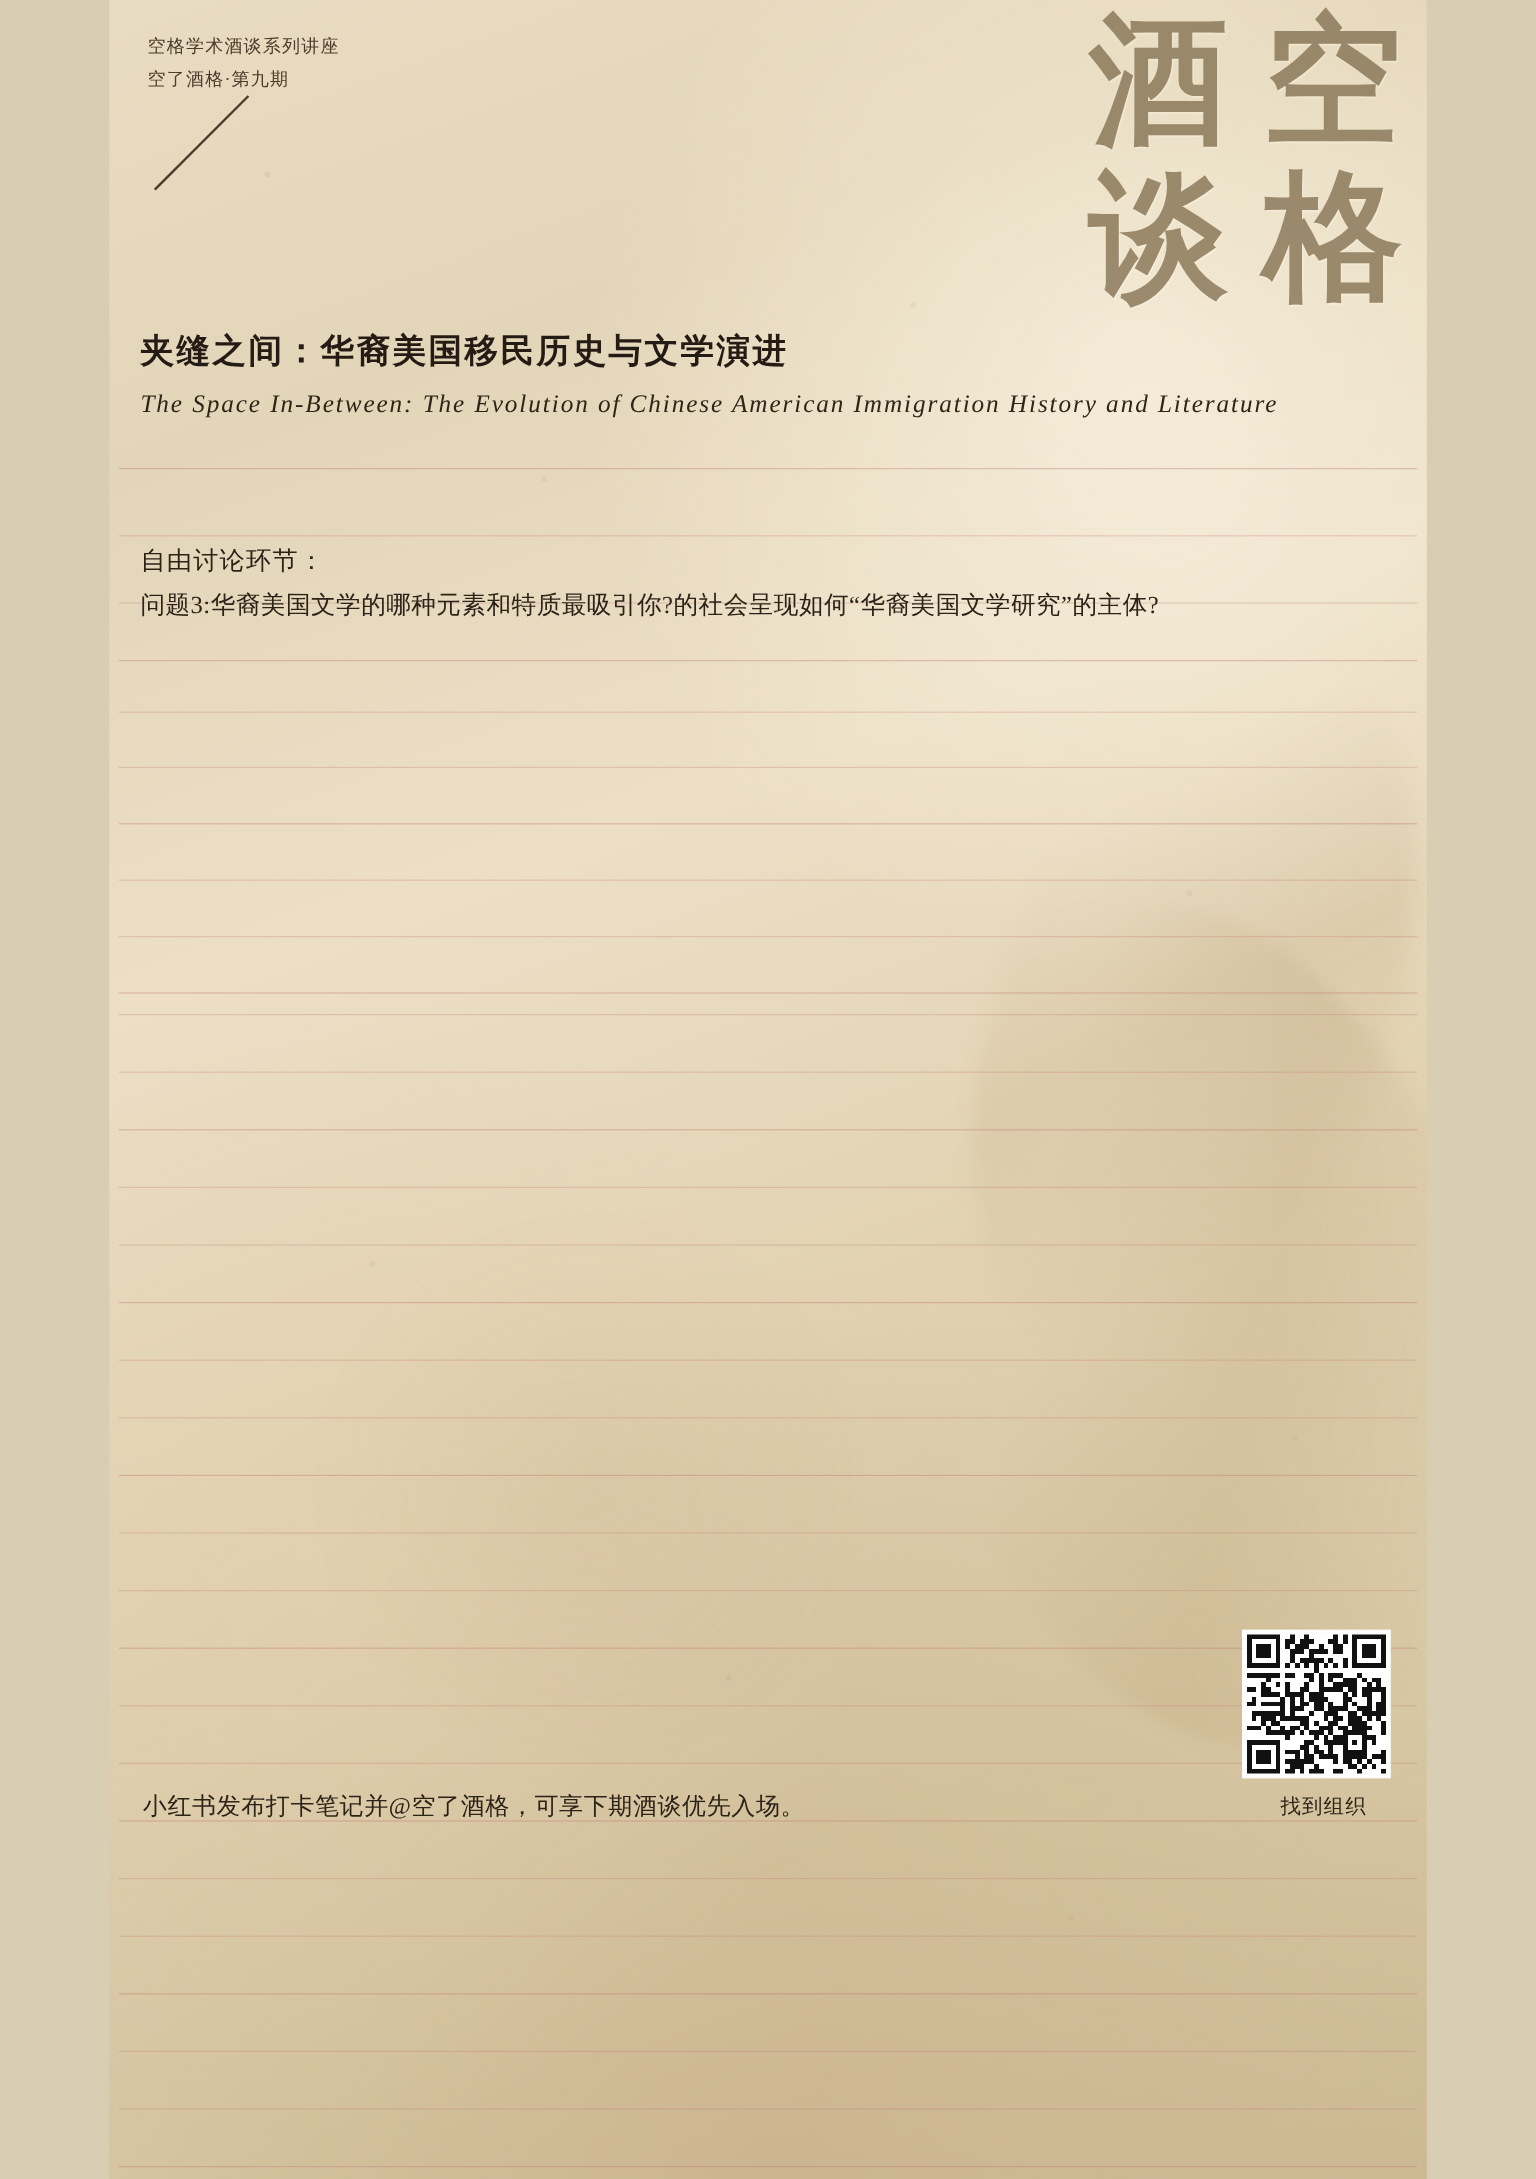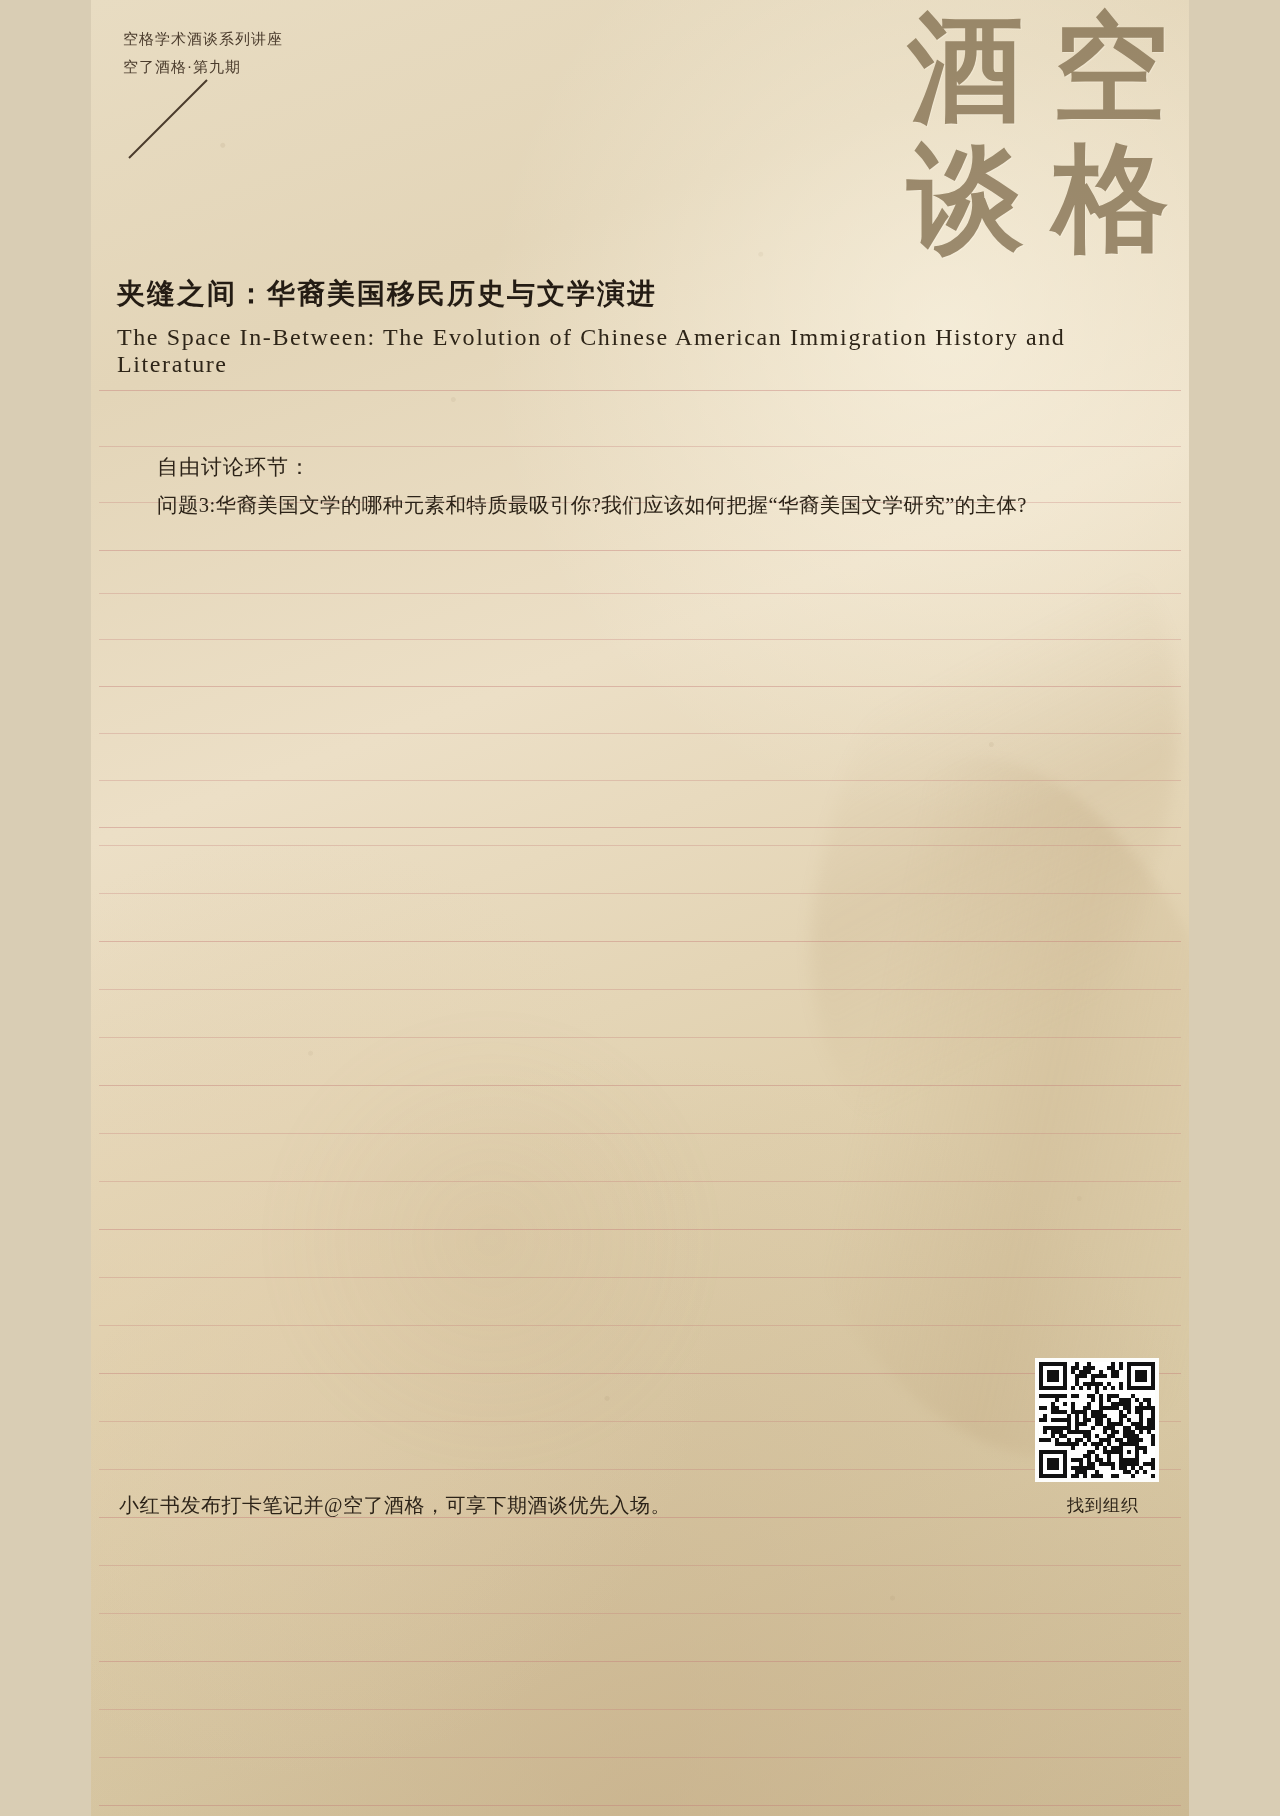--- a/index.html
+++ b/index.html
@@ -149,11 +149,12 @@
     line-height: 1.15;
   }
   .title-en {
-    font-size: 24px;
+    font-size: 21px;
     letter-spacing: 1.6px;
     color: #2e2518;
     margin: 0;
     font-family: "Liberation Serif", "DejaVu Serif", serif;
+    font-style: italic;
   }
 
   .body-block {

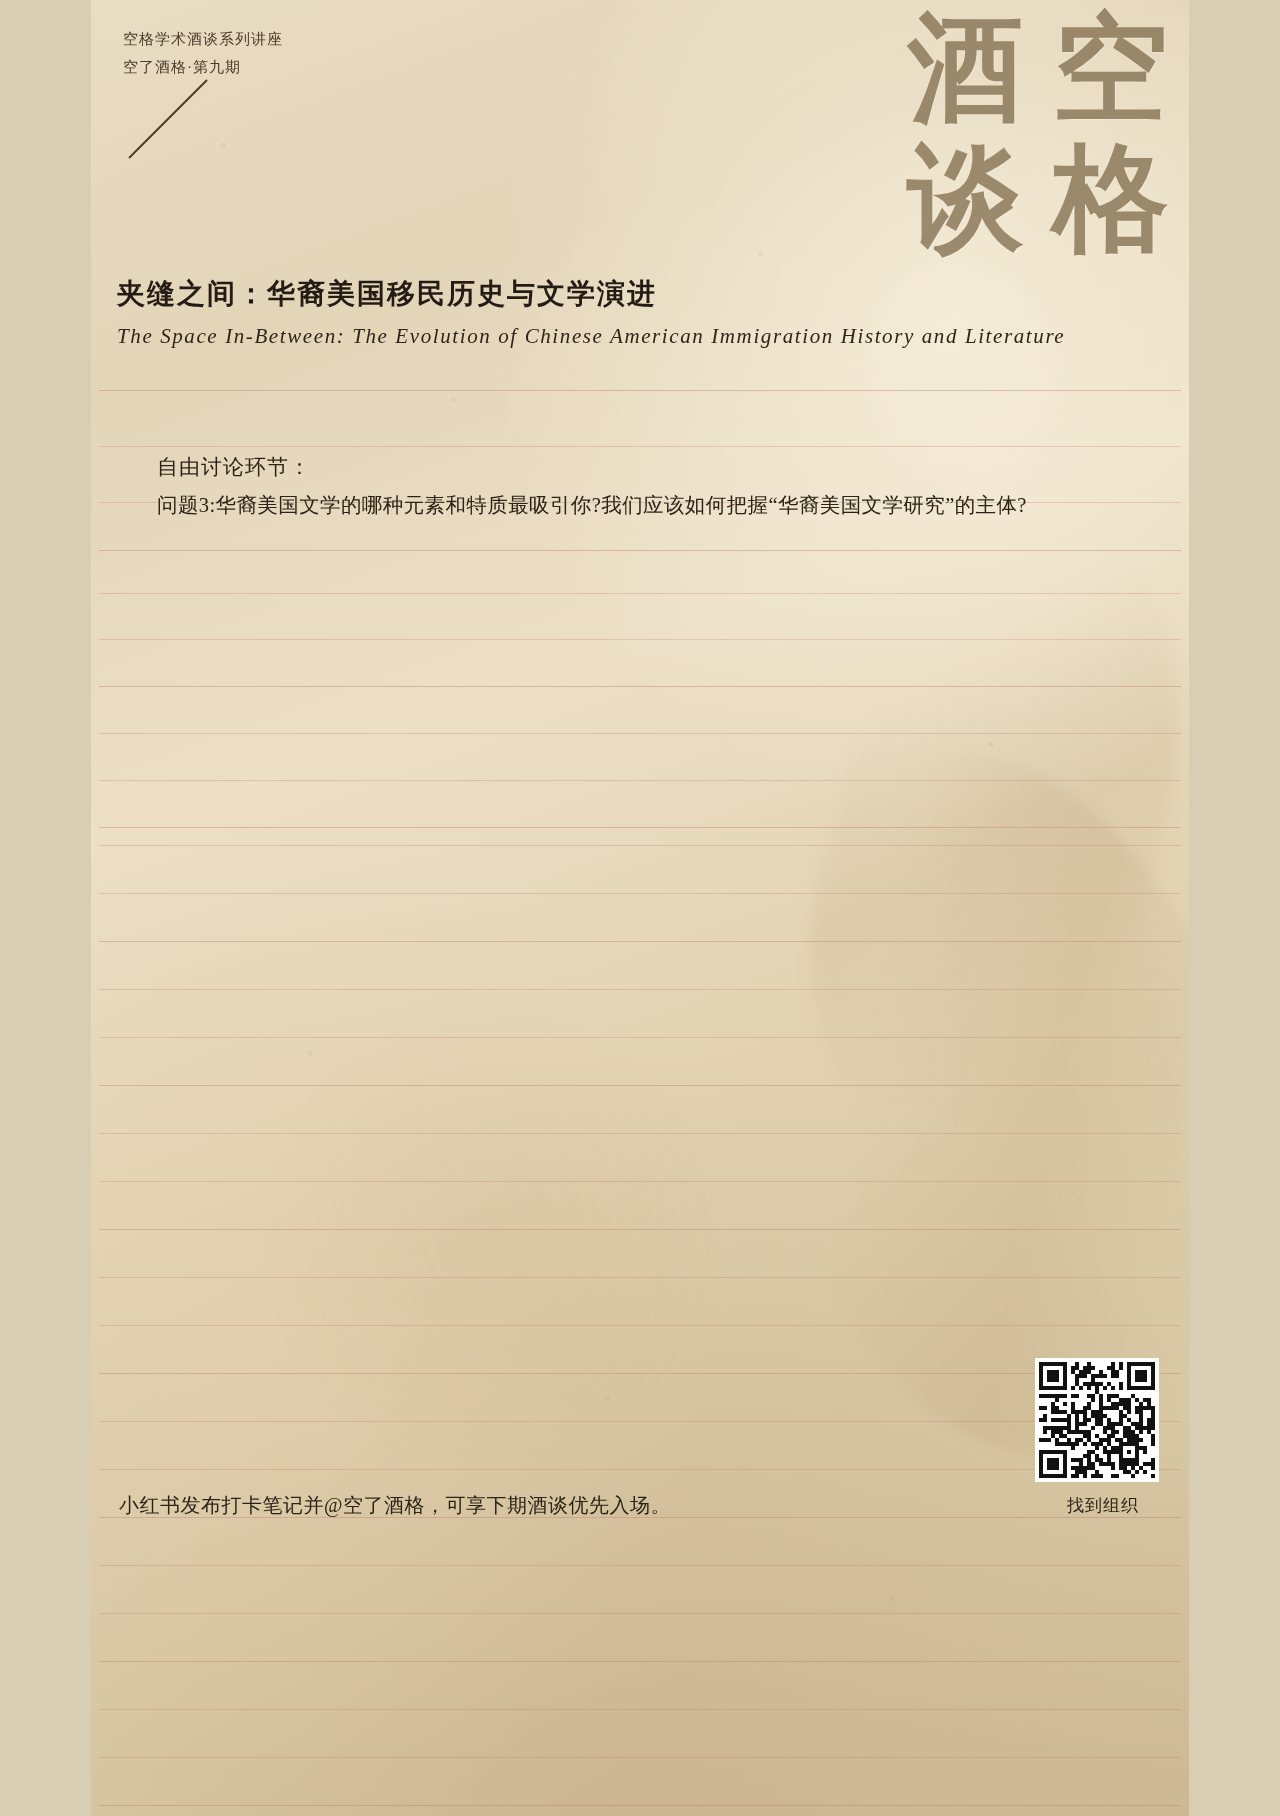--- a/index.html
+++ b/index.html
@@ -162,7 +162,6 @@
     left: 26px;
     right: 52px;
     top: 452px;
-    margin-left: 40px;
   }
   .section-label {
     font-size: 21px;

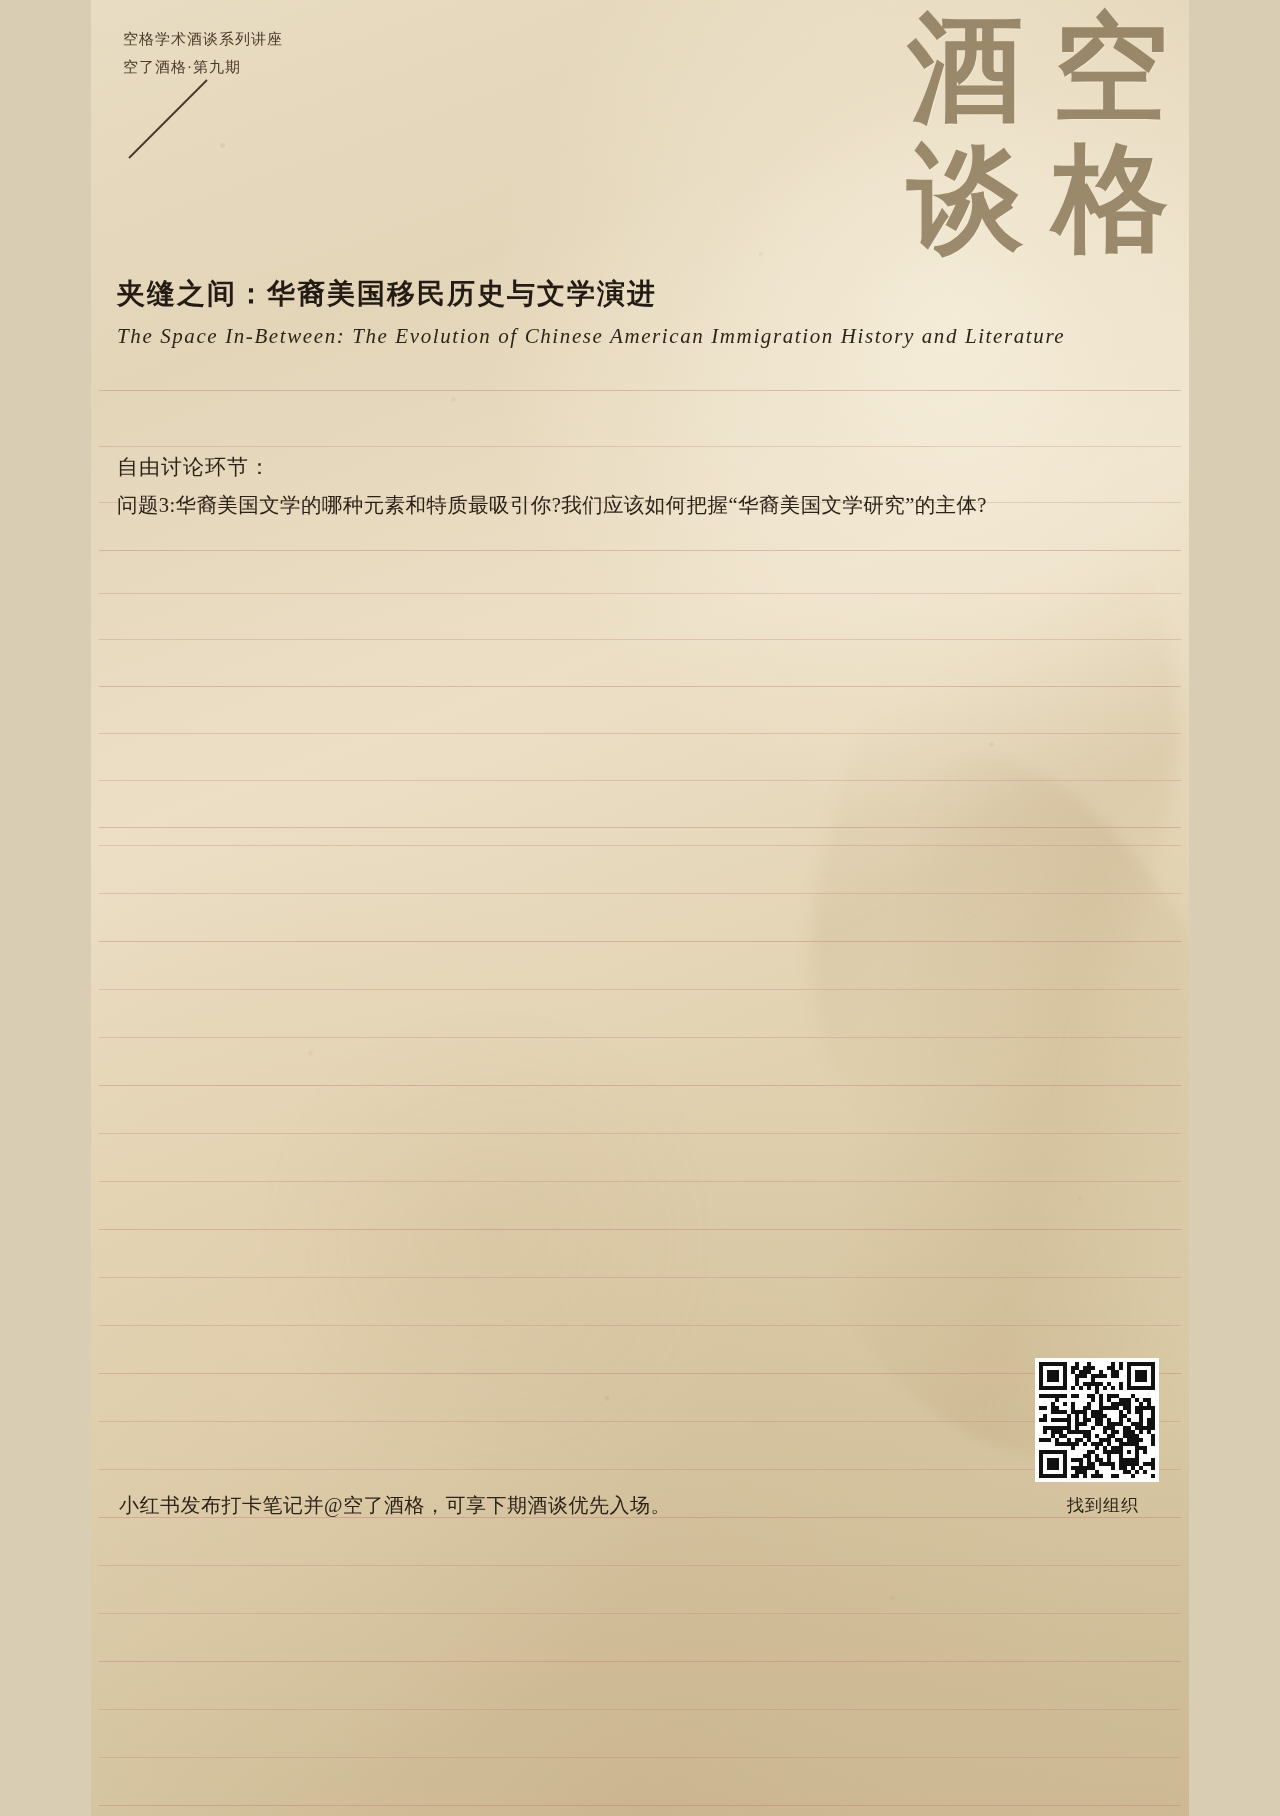--- a/index.html
+++ b/index.html
@@ -277,7 +277,7 @@
 
   <div class="body-block">
     <p class="section-label">自由讨论环节：</p>
-    <p class="question">问题3:华裔美国文学的哪种元素和特质最吸引你?我们应该如何把握“华裔美国文学研究”的主体?</p>
+    <p class="question">问题3:华裔美国文学的哪种元素和特质最吸引你?的社会呈现如何“华裔美国文学研究”的主体?</p>
   </div>
 
   <div class="footnote">小红书发布打卡笔记并@空了酒格，可享下期酒谈优先入场。</div>

